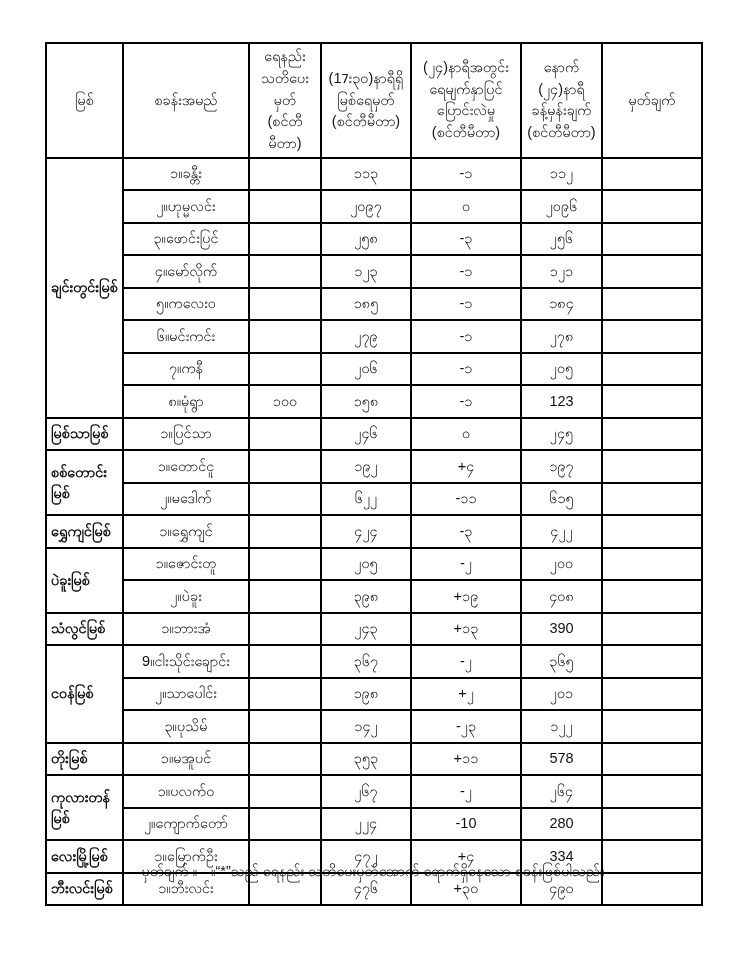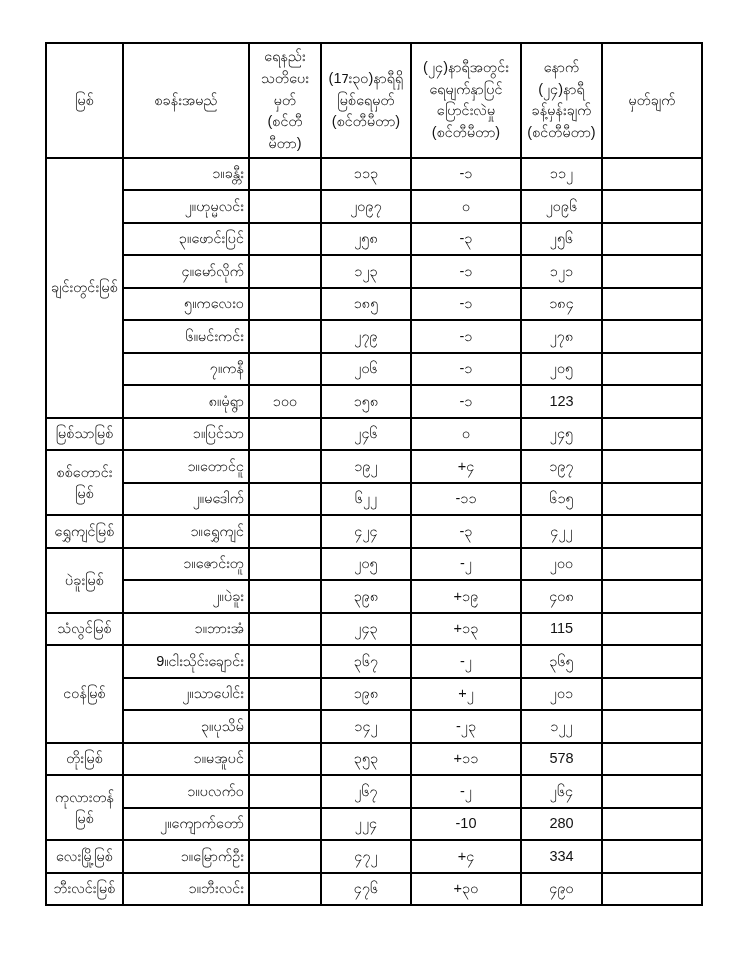--- a/index.html
+++ b/index.html
@@ -27,7 +27,7 @@
   td.river-cell{
     font-weight:normal;text-align:center;padding:2px 1px;
   }
-  td.station-cell{text-align:right;height:26.5px;}
+  td.station-cell{text-align:center;height:26.5px;}
   td.warning-cell, td.level-cell, td.change-cell, td.forecast-cell{text-align:center;}
   td.remark-cell{}
   .footnote{

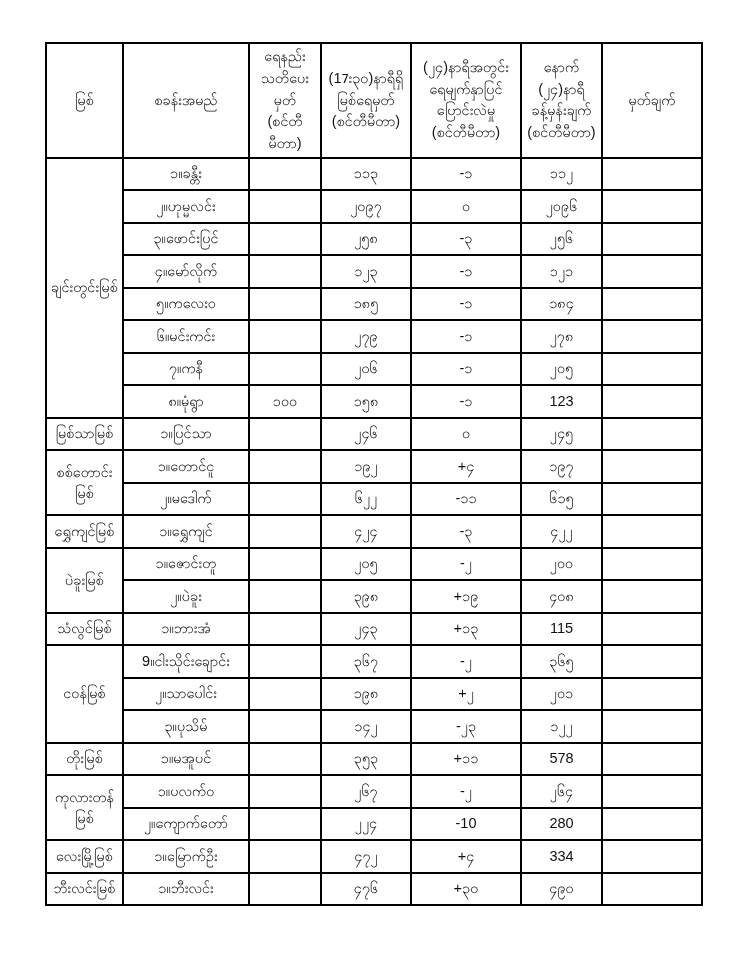--- a/index.html
+++ b/index.html
@@ -25,7 +25,7 @@
     white-space:pre-line;height:102px;line-height:1.5;
   }
   td.river-cell{
-    font-weight:normal;text-align:center;padding:2px 1px;
+    font-weight:bold;padding:2px 1px;
   }
   td.station-cell{text-align:center;height:26.5px;}
   td.warning-cell, td.level-cell, td.change-cell, td.forecast-cell{text-align:center;}

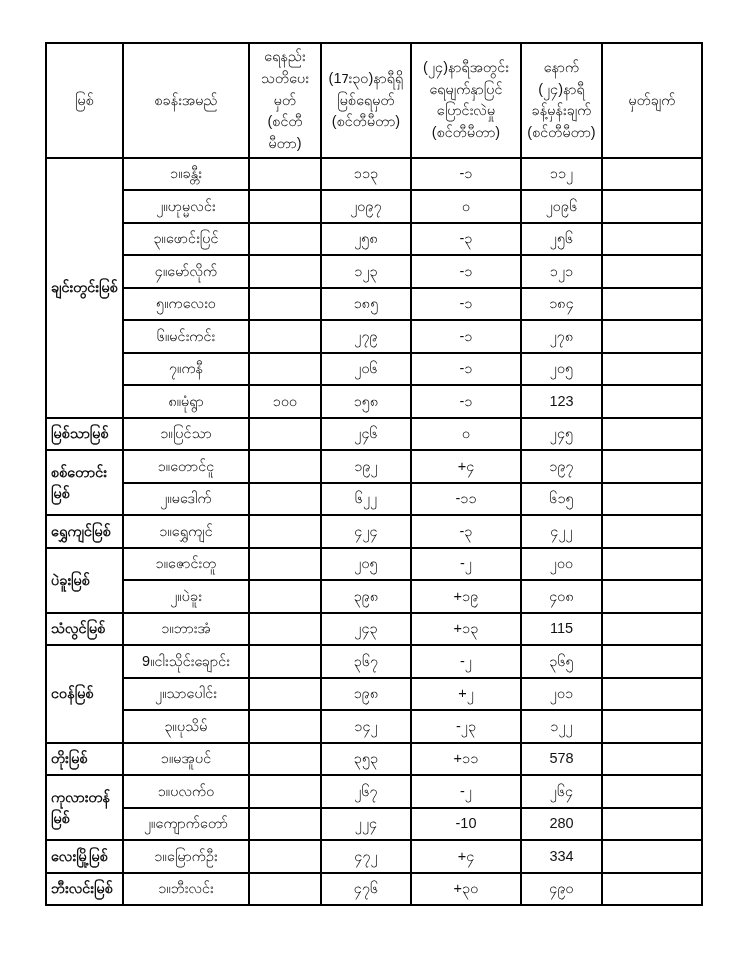--- a/index.html
+++ b/index.html
@@ -202,7 +202,7 @@
         <td class="warning-cell"></td>
         <td class="level-cell">၂၄၃</td>
         <td class="change-cell">+၁၃</td>
-        <td class="forecast-cell">115</td>
+        <td class="forecast-cell">390</td>
         <td class="remark-cell"></td>
       </tr>
 

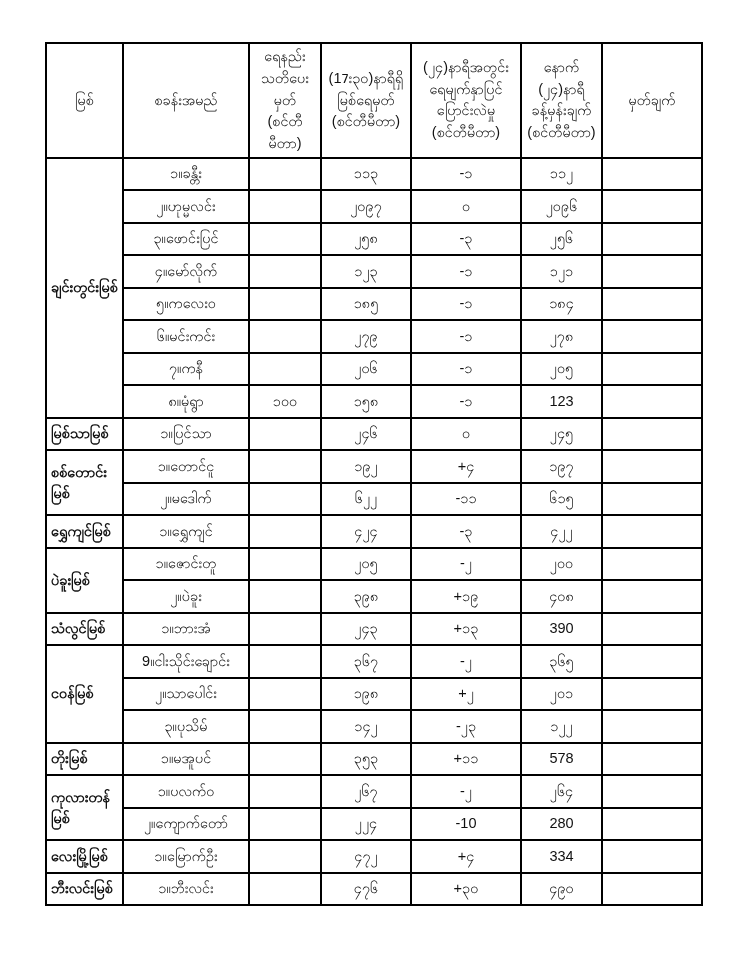--- a/index.html
+++ b/index.html
@@ -282,6 +282,9 @@
     </tbody>
   </table>
 
+  <div class="footnote">
+    <span class="label">မှတ်ချက် ။</span><span>။“*”သည် ရေနည်း သတိပေးမှတ်အောက် ရောက်ရှိနေသော စခန်းဖြစ်ပါသည်။</span>
+  </div>
 
 </div>
 

